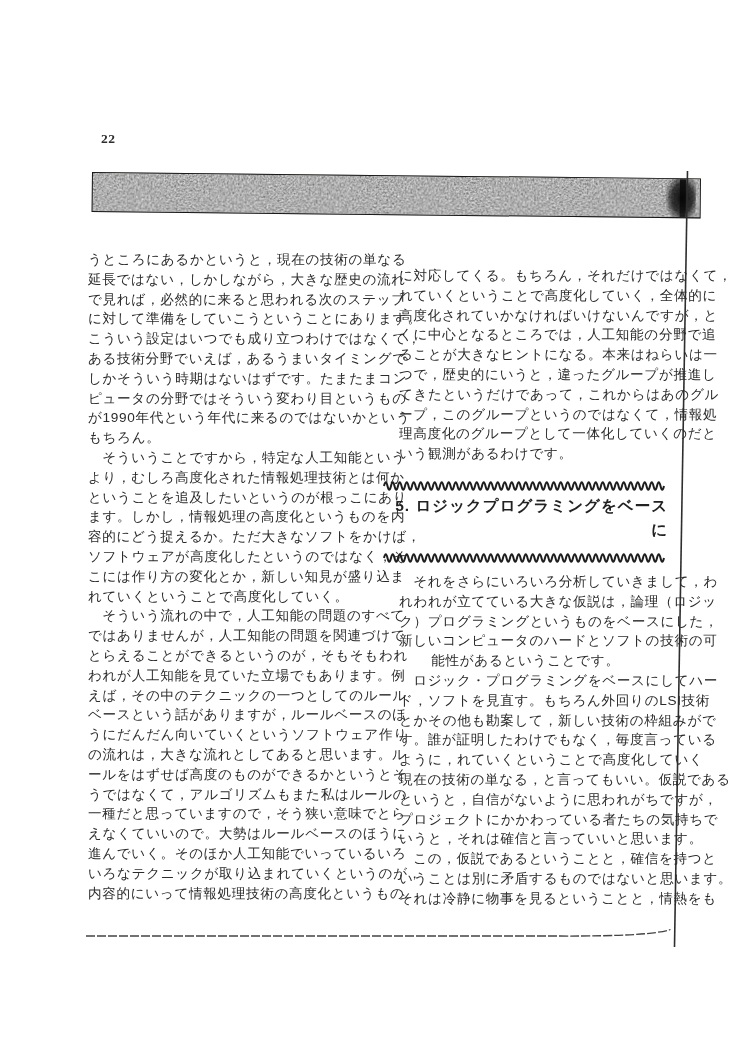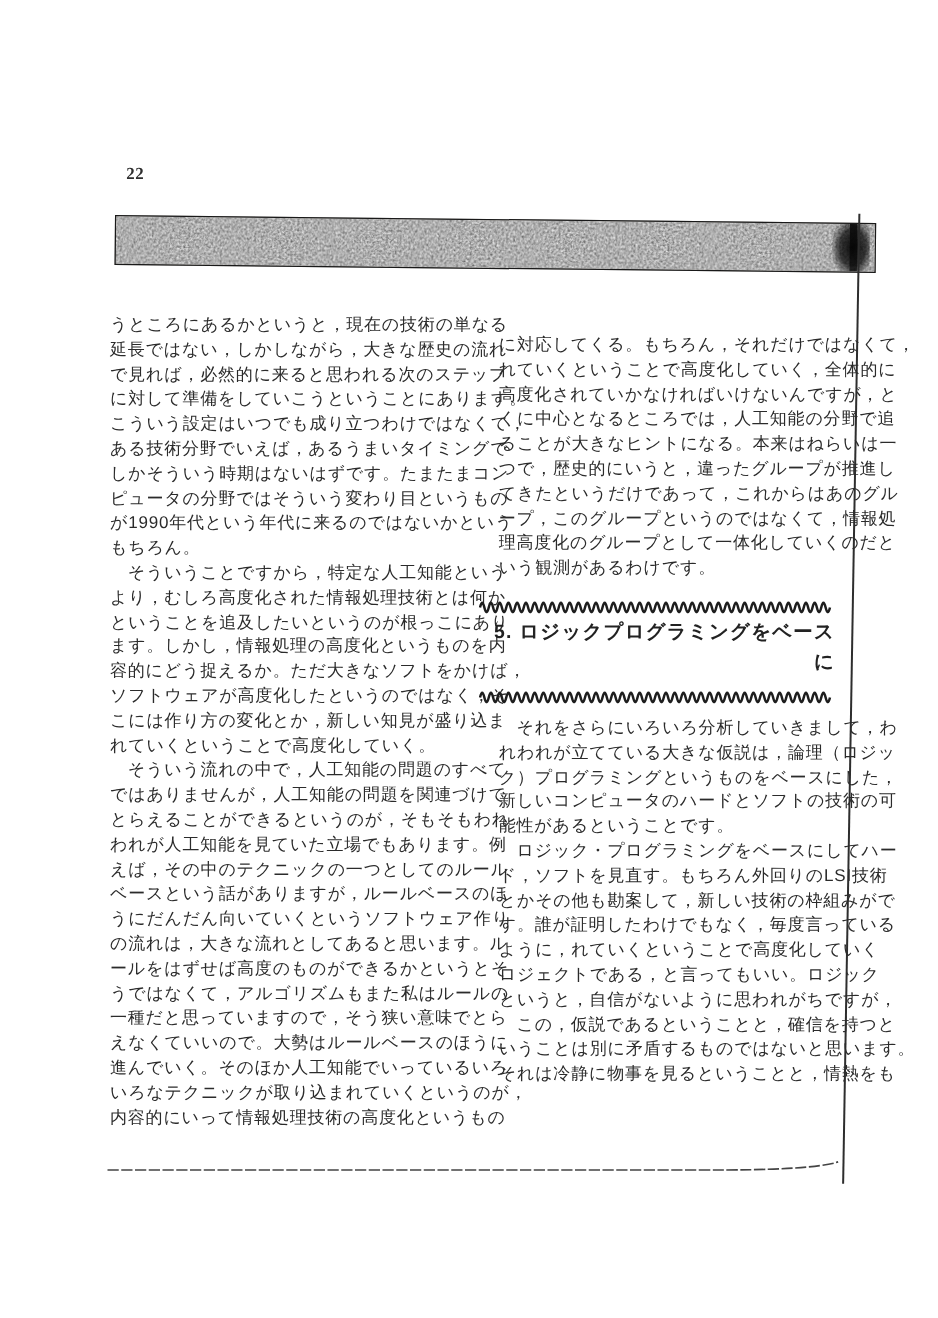--- a/index.html
+++ b/index.html
@@ -60,7 +60,7 @@
     line-height:24px;color:#222;padding-left:9px;
   }
   .heading + .wavy{margin-top:12px;}
-  .para.second{margin-top:9px;}
+  .para.second{margin-top:9px;text-align:center;}
 </style>
 </head>
 <body>

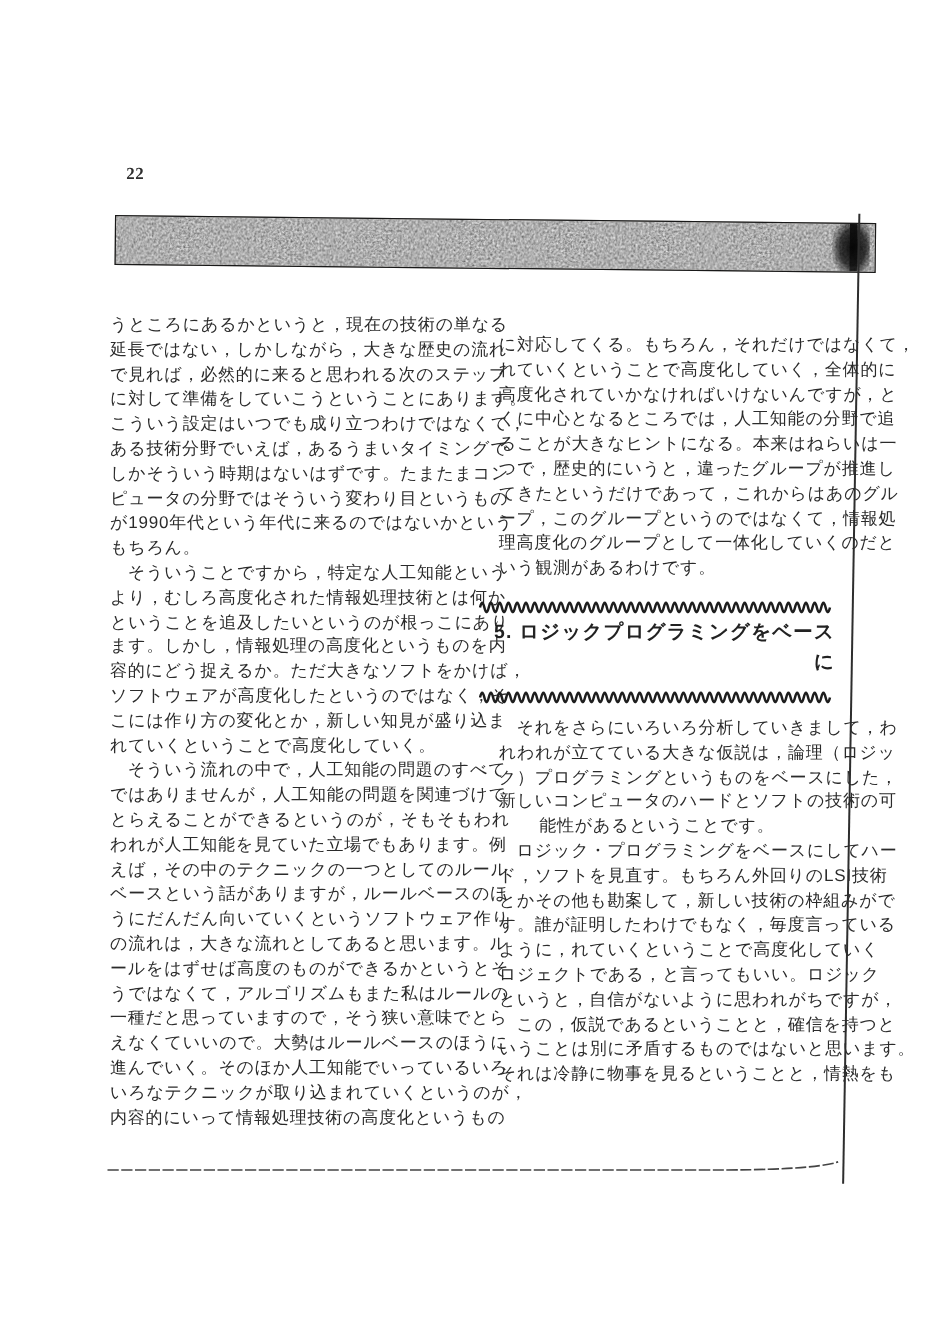--- a/index.html
+++ b/index.html
@@ -161,7 +161,7 @@
           <div class="tline">とかその他も勘案して，新しい技術の枠組みがで</div>
           <div class="tline">す。誰が証明したわけでもなく，毎度言っている</div>
           <div class="tline">ように，れていくということで高度化していく</div>
-          <div class="tline">ロジェクトである，と言ってもいい。ロジック</div>
+          <div class="tline">現在の技術の単なる，と言ってもいい。仮説である</div>
           <div class="tline">というと，自信がないように思われがちですが，</div>
           <div class="tline">　この，仮説であるということと，確信を持つと</div>
           <div class="tline">いうことは別に矛盾するものではないと思います。</div>

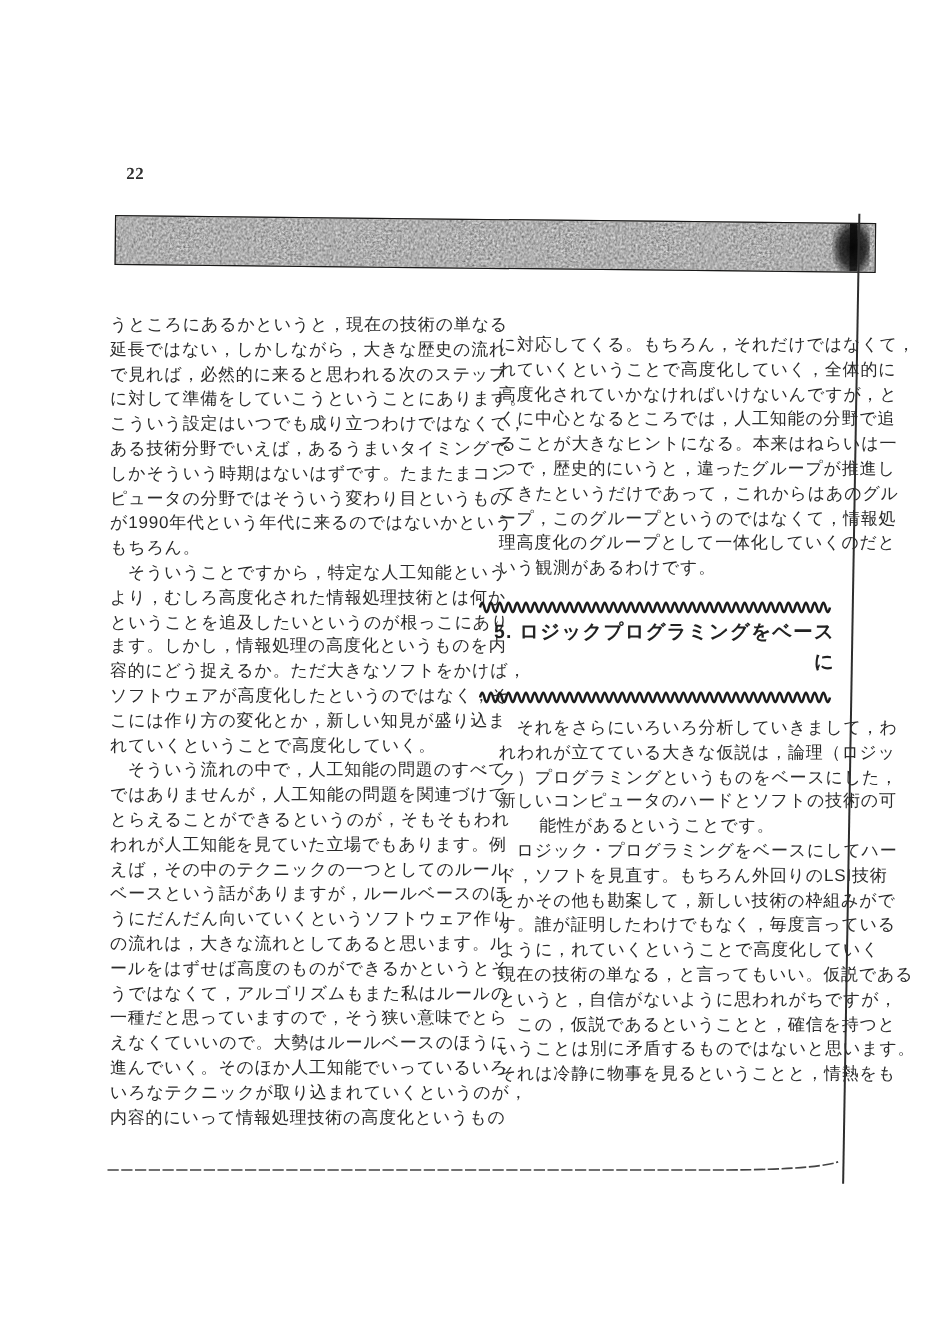--- a/index.html
+++ b/index.html
@@ -163,6 +163,7 @@
           <div class="tline">ように，れていくということで高度化していく</div>
           <div class="tline">現在の技術の単なる，と言ってもいい。仮説である</div>
           <div class="tline">というと，自信がないように思われがちですが，</div>
+          <div class="tline">プロジェクトにかかわっている者たちの気持ちで</div>
           <div class="tline">　この，仮説であるということと，確信を持つと</div>
           <div class="tline">いうことは別に矛盾するものではないと思います。</div>
           <div class="tline">それは冷静に物事を見るということと，情熱をも</div>

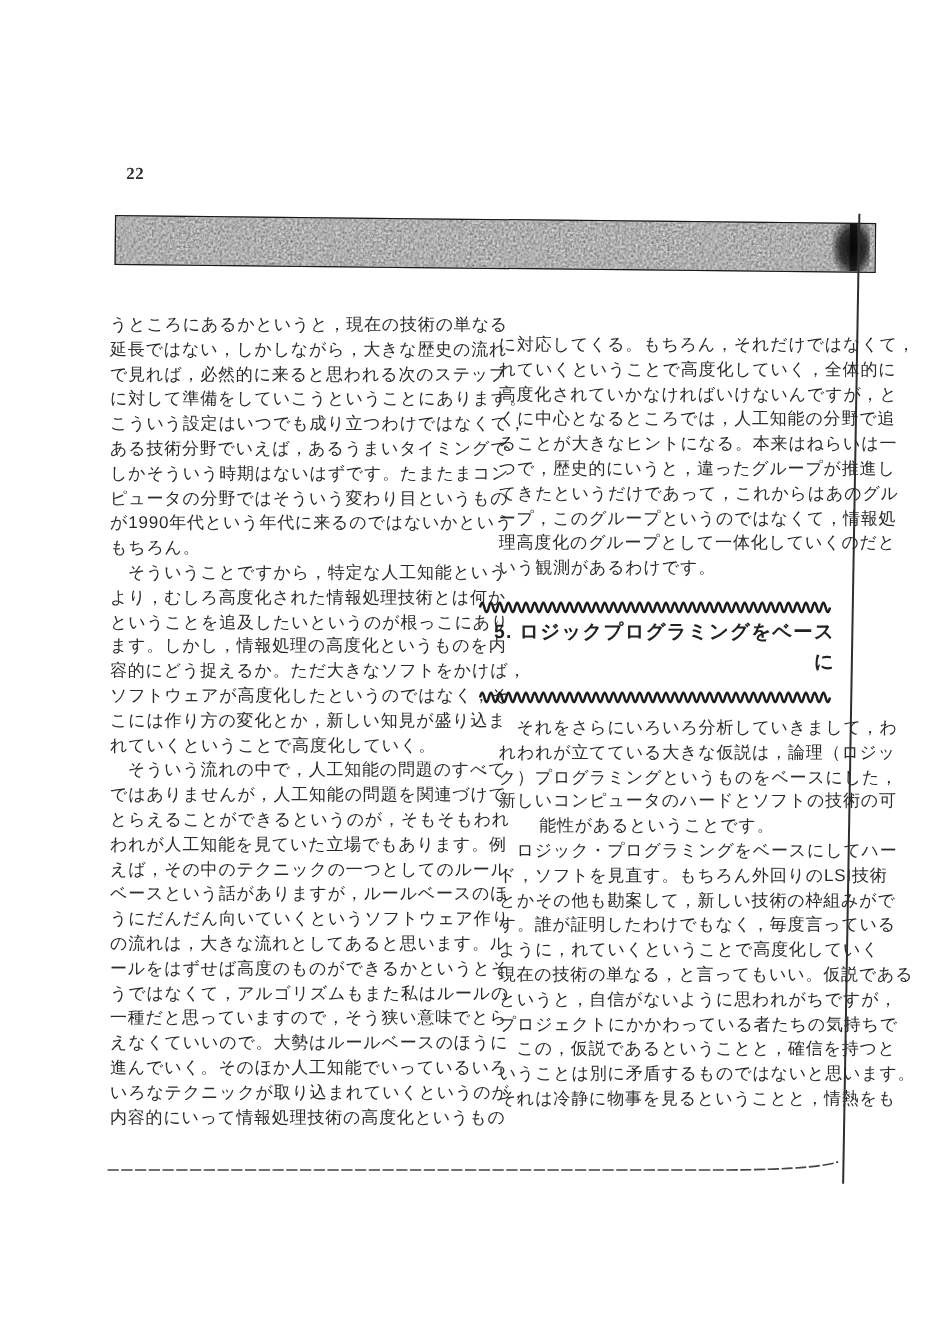--- a/index.html
+++ b/index.html
@@ -164,6 +164,7 @@
           <div class="tline">現在の技術の単なる，と言ってもいい。仮説である</div>
           <div class="tline">というと，自信がないように思われがちですが，</div>
           <div class="tline">プロジェクトにかかわっている者たちの気持ちで</div>
+          <div class="tline">いうと，それは確信と言っていいと思います。</div>
           <div class="tline">　この，仮説であるということと，確信を持つと</div>
           <div class="tline">いうことは別に矛盾するものではないと思います。</div>
           <div class="tline">それは冷静に物事を見るということと，情熱をも</div>

